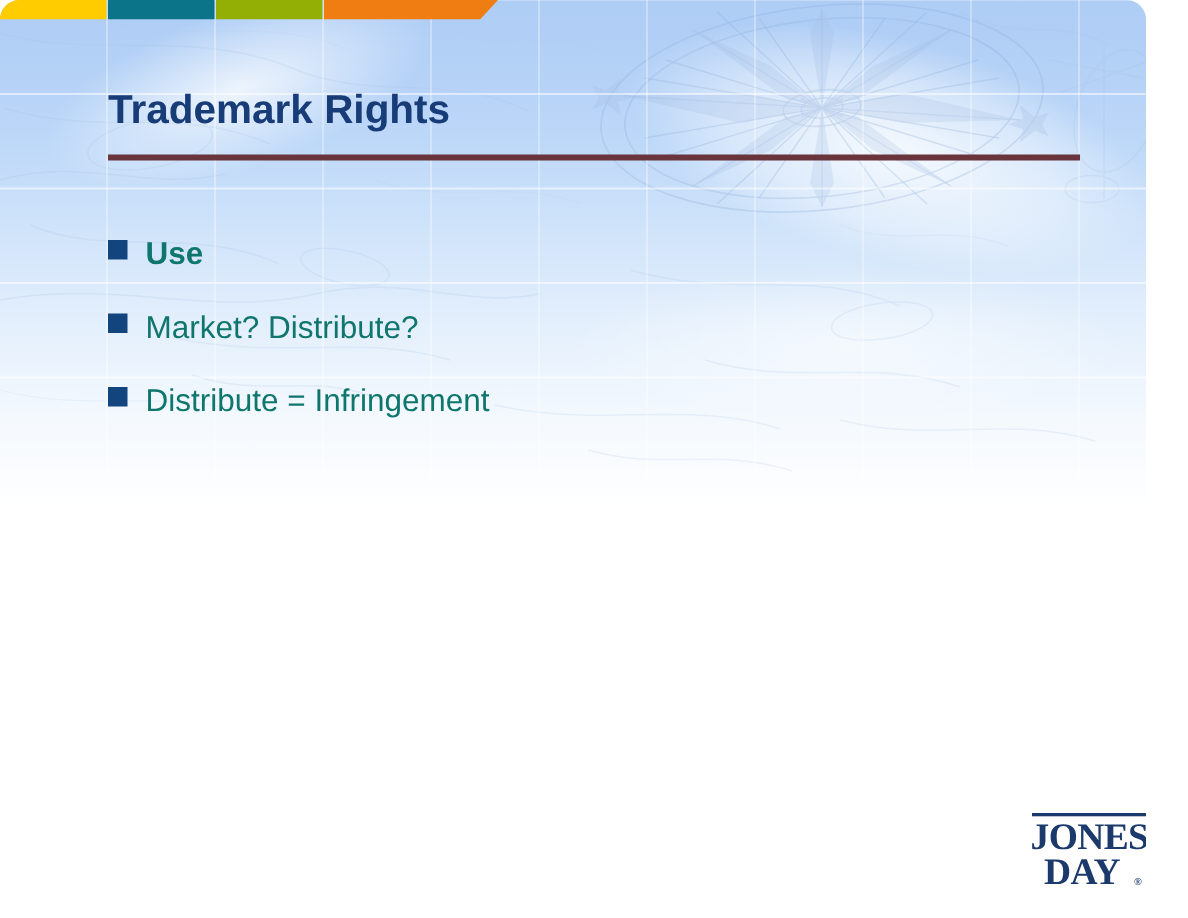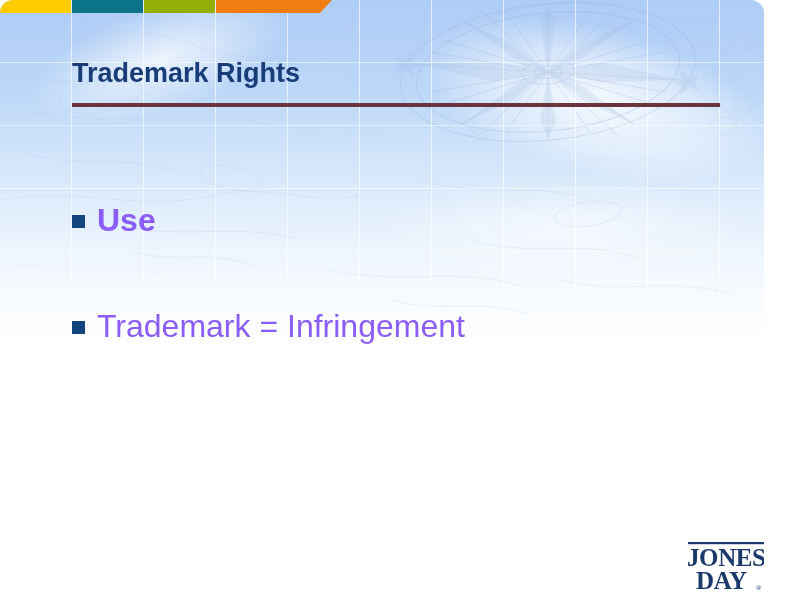--- a/index.html
+++ b/index.html
@@ -134,11 +134,10 @@
     margin-right: 12px;
   }
   .bullet-text {
-    font-size: 32px;
-    color: #8b5cf6;
+    font-size: 21px;
+    color: #0f766e;
     line-height: 1.15;
     white-space: nowrap;
-    margin-top: 44px;
   }
   .bullet-text.bold { font-weight: bold; }
 

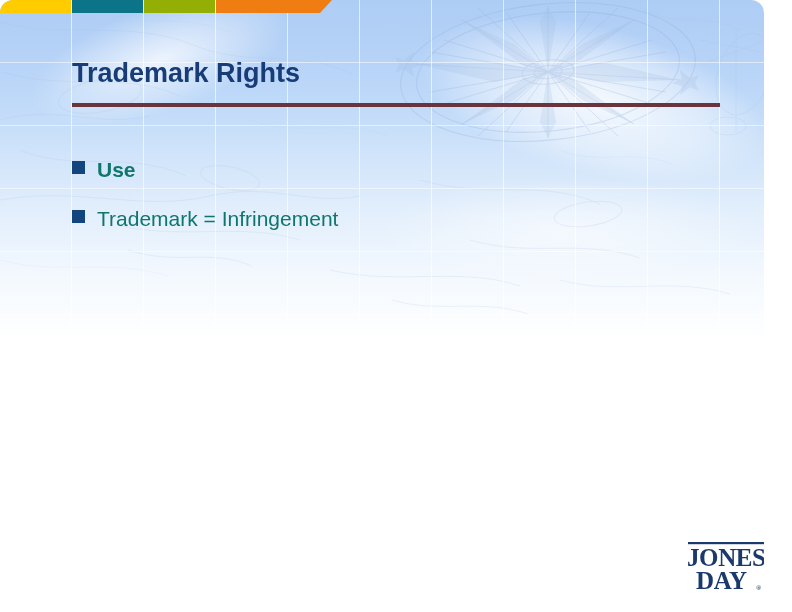--- a/index.html
+++ b/index.html
@@ -257,6 +257,10 @@
     </div>
     <div class="bullet-row">
       <span class="bullet-mark"></span>
+      <span class="bullet-text">Market? Distribute?</span>
+    </div>
+    <div class="bullet-row">
+      <span class="bullet-mark"></span>
       <span class="bullet-text">Trademark = Infringement</span>
     </div>
   </div>

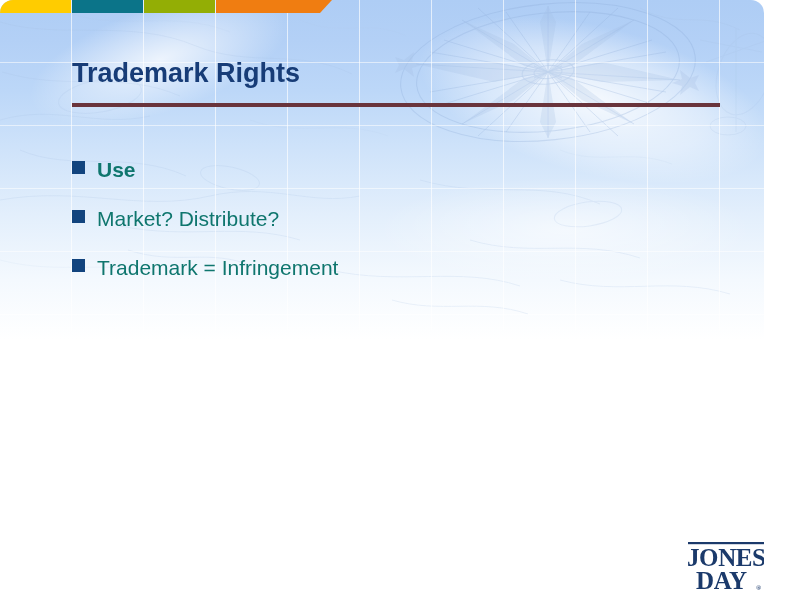--- a/index.html
+++ b/index.html
@@ -261,7 +261,7 @@
     </div>
     <div class="bullet-row">
       <span class="bullet-mark"></span>
-      <span class="bullet-text">Trademark = Infringement</span>
+      <span class="bullet-text">Distribute = Infringement</span>
     </div>
   </div>
 

